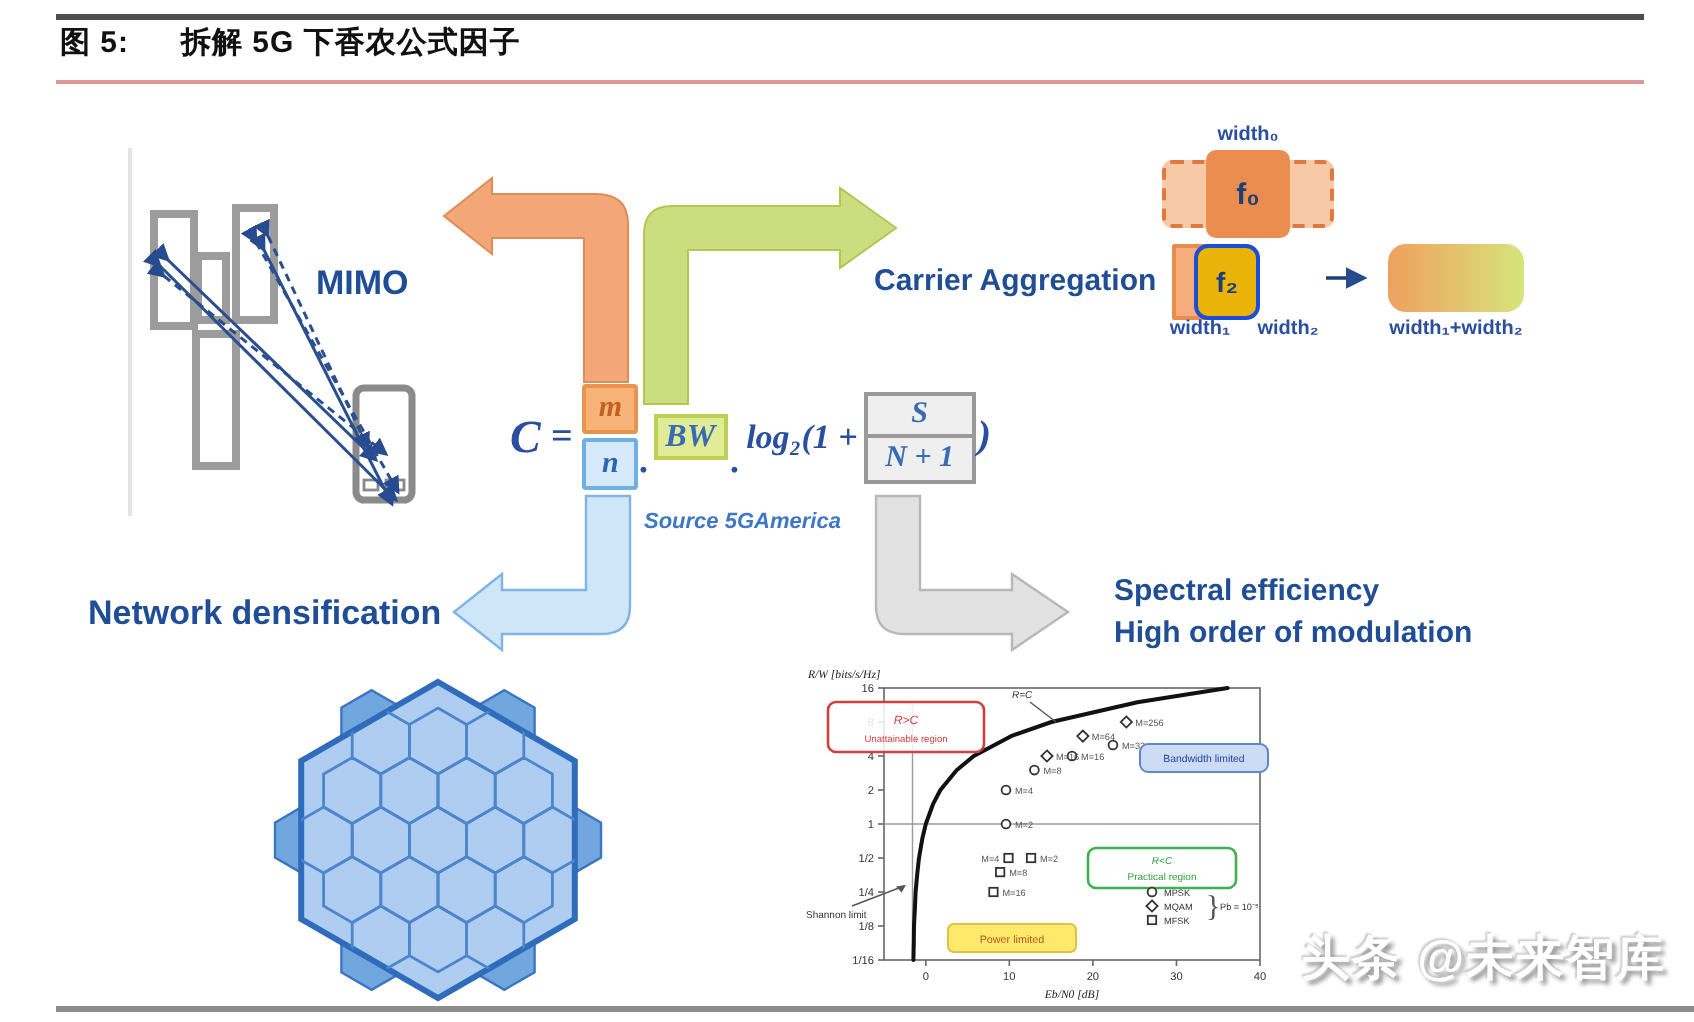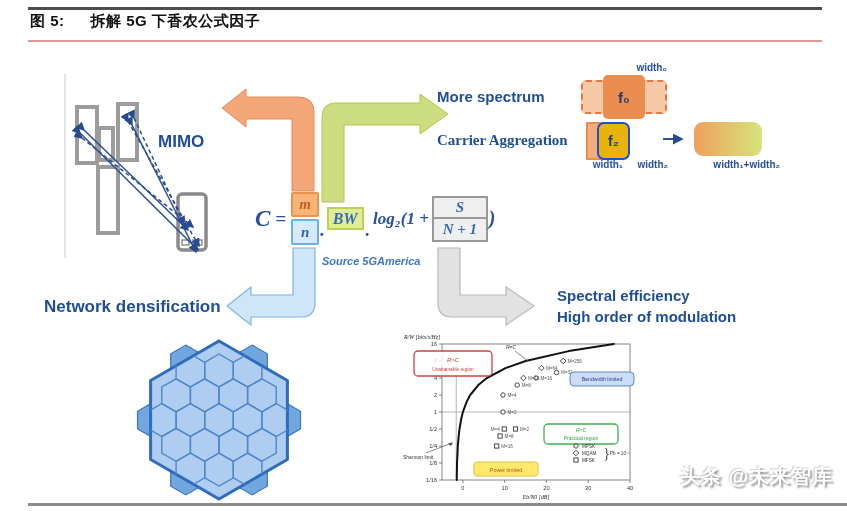--- a/index.html
+++ b/index.html
@@ -10,7 +10,7 @@
              letter-spacing:.5px;white-space:nowrap;}
   .fig-title .t2{margin-left:26px;}
   .lbl{position:absolute;color:#1f4e96;font-weight:bold;white-space:nowrap;}
-  .w-lbl{position:absolute;color:#2a4fa0;font-size:10px;text-align:right;white-space:nowrap;font-weight:bold;}
+  .w-lbl{position:absolute;color:#2a4fa0;font-size:10px;text-align:center;white-space:nowrap;font-weight:bold;}
   svg.layer{position:absolute;left:0;top:0;pointer-events:none;}
   
   .formula{position:absolute;left:255px;top:192px;display:flex;align-items:center;color:#2a4fa0;

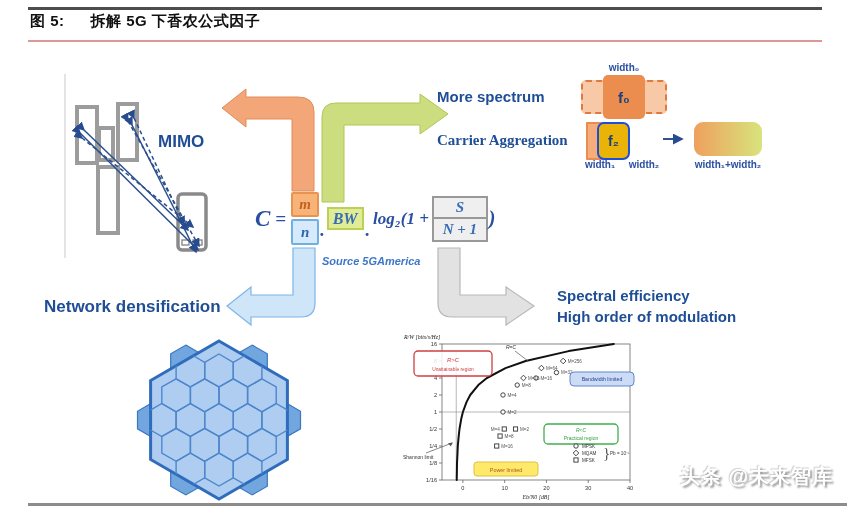--- a/index.html
+++ b/index.html
@@ -141,7 +141,6 @@
   </svg>
 
   <div class="lbl" style="left:158px;top:96px;font-size:17px;margin-top:36px;">MIMO</div>
-  <div class="lbl" style="left:437px;top:88px;font-size:15px;">More spectrum</div>
   <div class="lbl" style="left:437px;top:132px;font-size:15px;font-family:Liberation Serif, serif;">Carrier Aggregation</div>
   <div class="lbl" style="left:44px;top:297px;font-size:17px;">Network densification</div>
   <div class="lbl" style="left:557px;top:287px;font-size:15px;">Spectral efficiency</div>

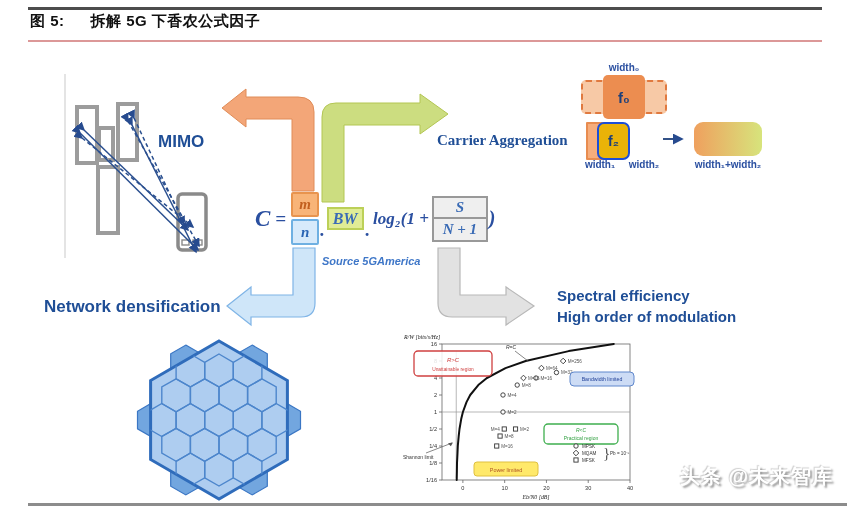--- a/index.html
+++ b/index.html
@@ -141,7 +141,7 @@
   </svg>
 
   <div class="lbl" style="left:158px;top:96px;font-size:17px;margin-top:36px;">MIMO</div>
-  <div class="lbl" style="left:437px;top:132px;font-size:15px;font-family:Liberation Serif, serif;">Carrier Aggregation</div>
+  <div class="lbl" style="left:437px;top:132px;font-size:15px;">Carrier Aggregation</div>
   <div class="lbl" style="left:44px;top:297px;font-size:17px;">Network densification</div>
   <div class="lbl" style="left:557px;top:287px;font-size:15px;">Spectral efficiency</div>
   <div class="lbl" style="left:557px;top:308px;font-size:15px;">High order of modulation</div>

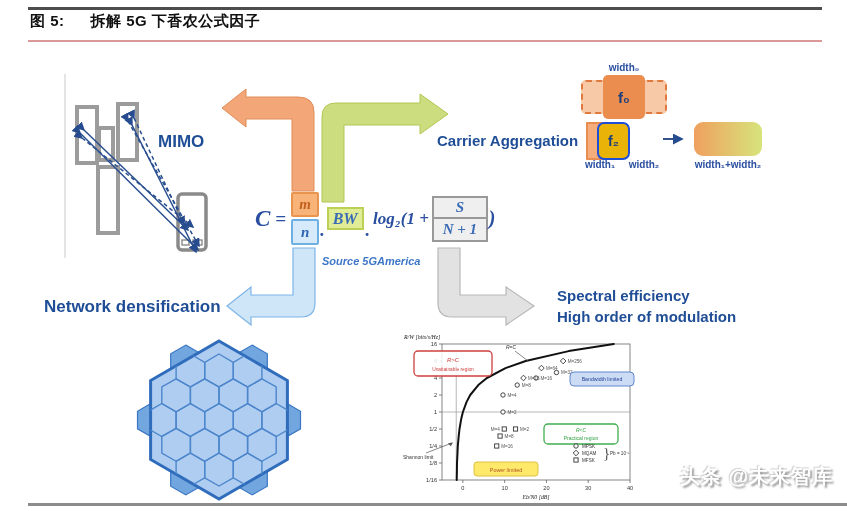--- a/index.html
+++ b/index.html
@@ -41,7 +41,7 @@
             background:linear-gradient(90deg,#efa05e,#d7e47c);}
   .source{position:absolute;left:322px;top:255px;font-size:11px;font-style:italic;font-weight:bold;color:#3f77c8;}
   .chart{position:absolute;left:402px;top:331px;width:240px;height:178px;}
-  .watermark{position:absolute;right:14px;top:463px;font-size:20px;font-weight:bold;color:#fff;
+  .watermark{position:absolute;right:14px;top:463px;font-size:24px;font-weight:bold;color:#fff;
              text-shadow:2px 2px 2px #999,-1px -1px 1px #cfcfcf;letter-spacing:1px;}
 </style>
 </head>

